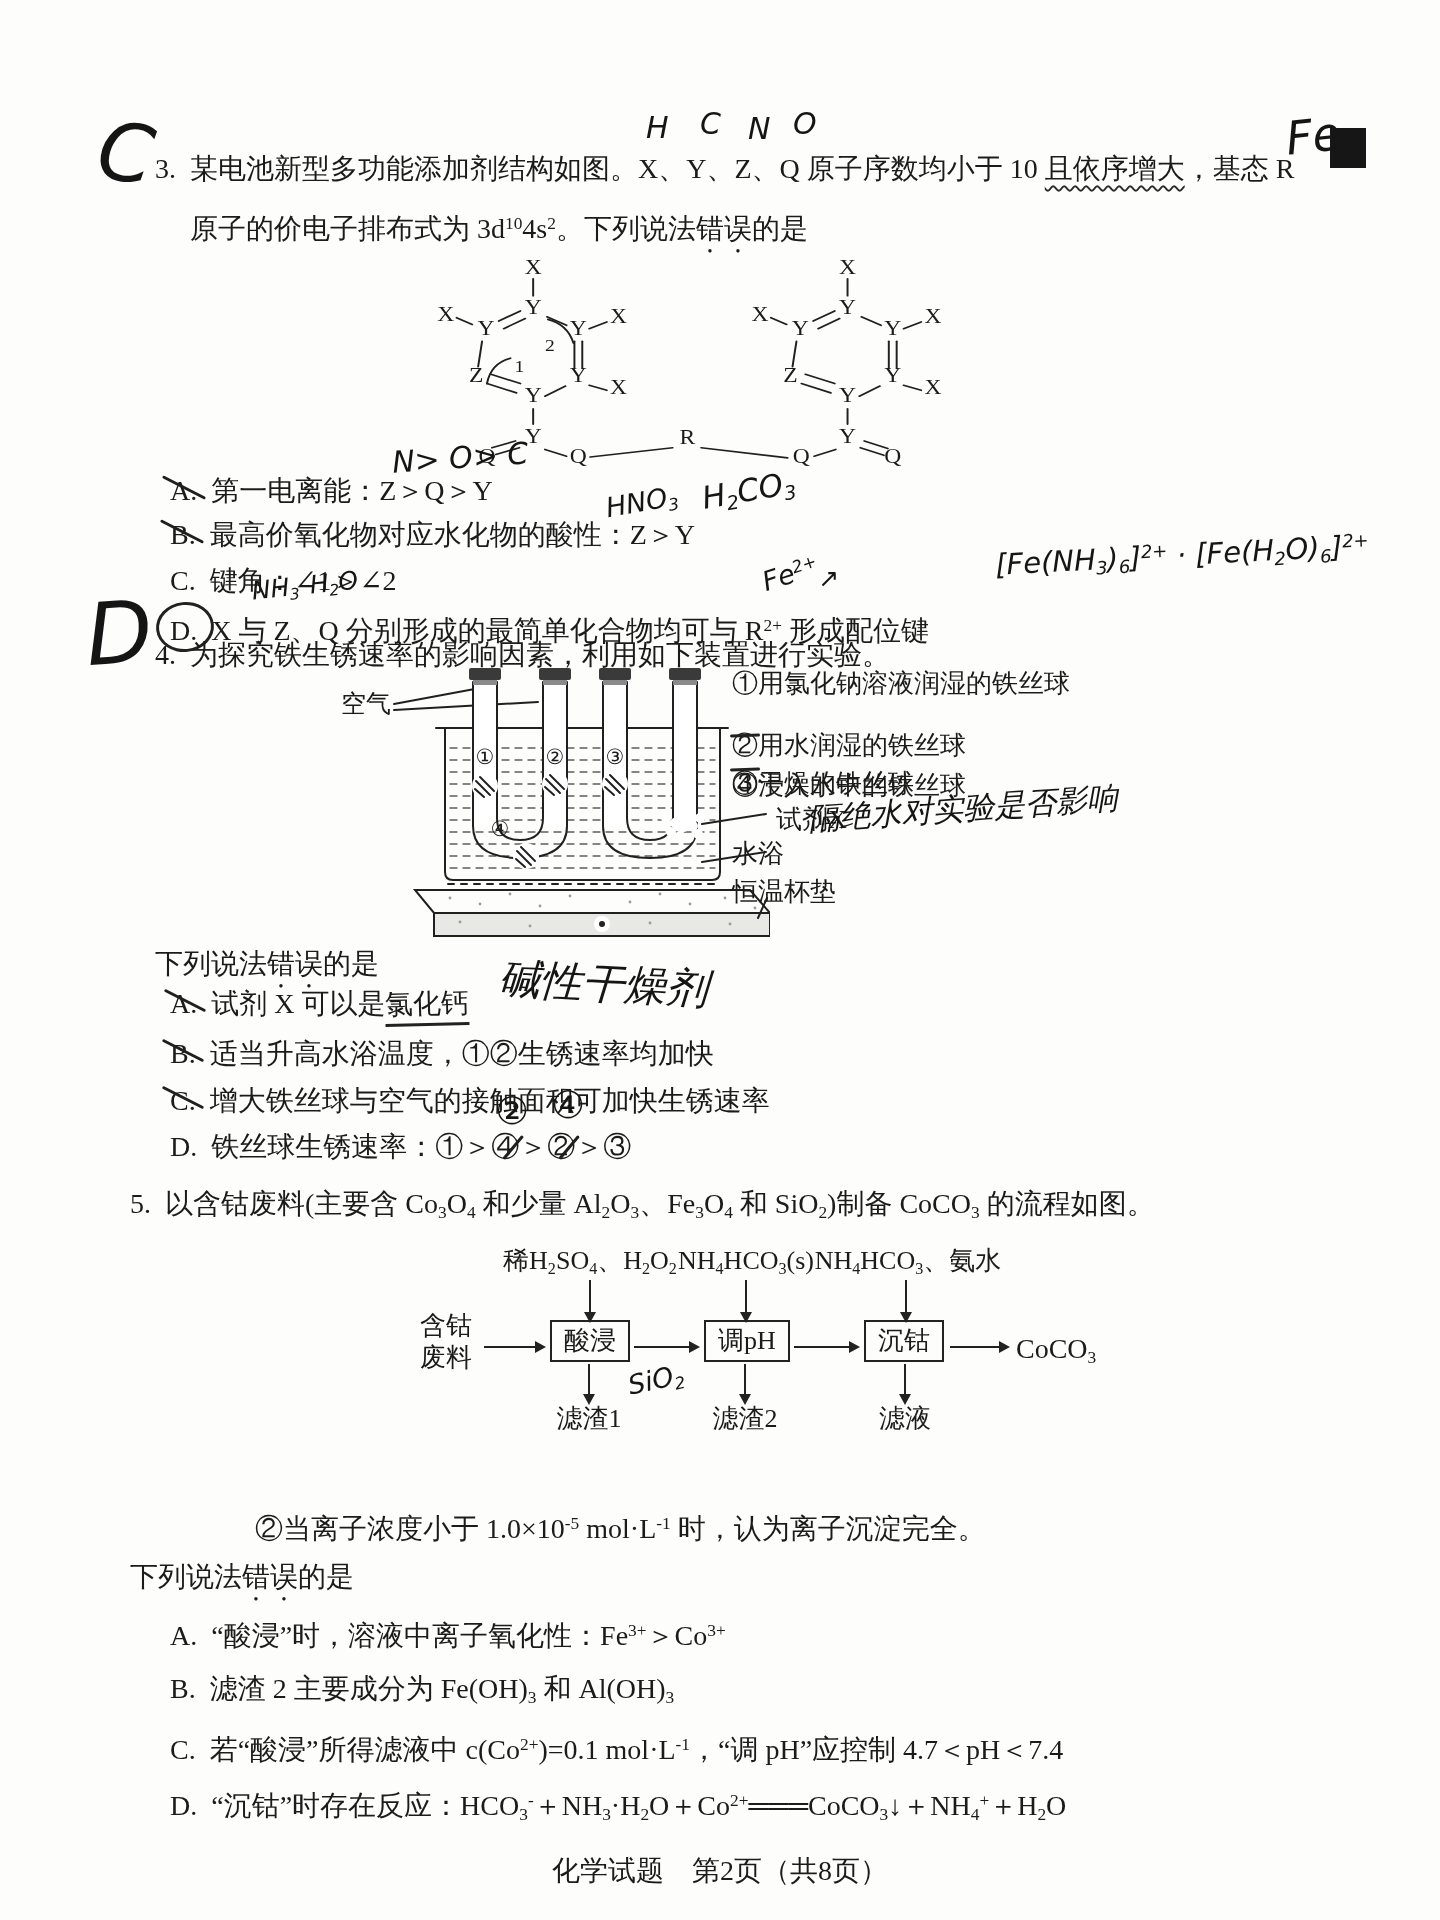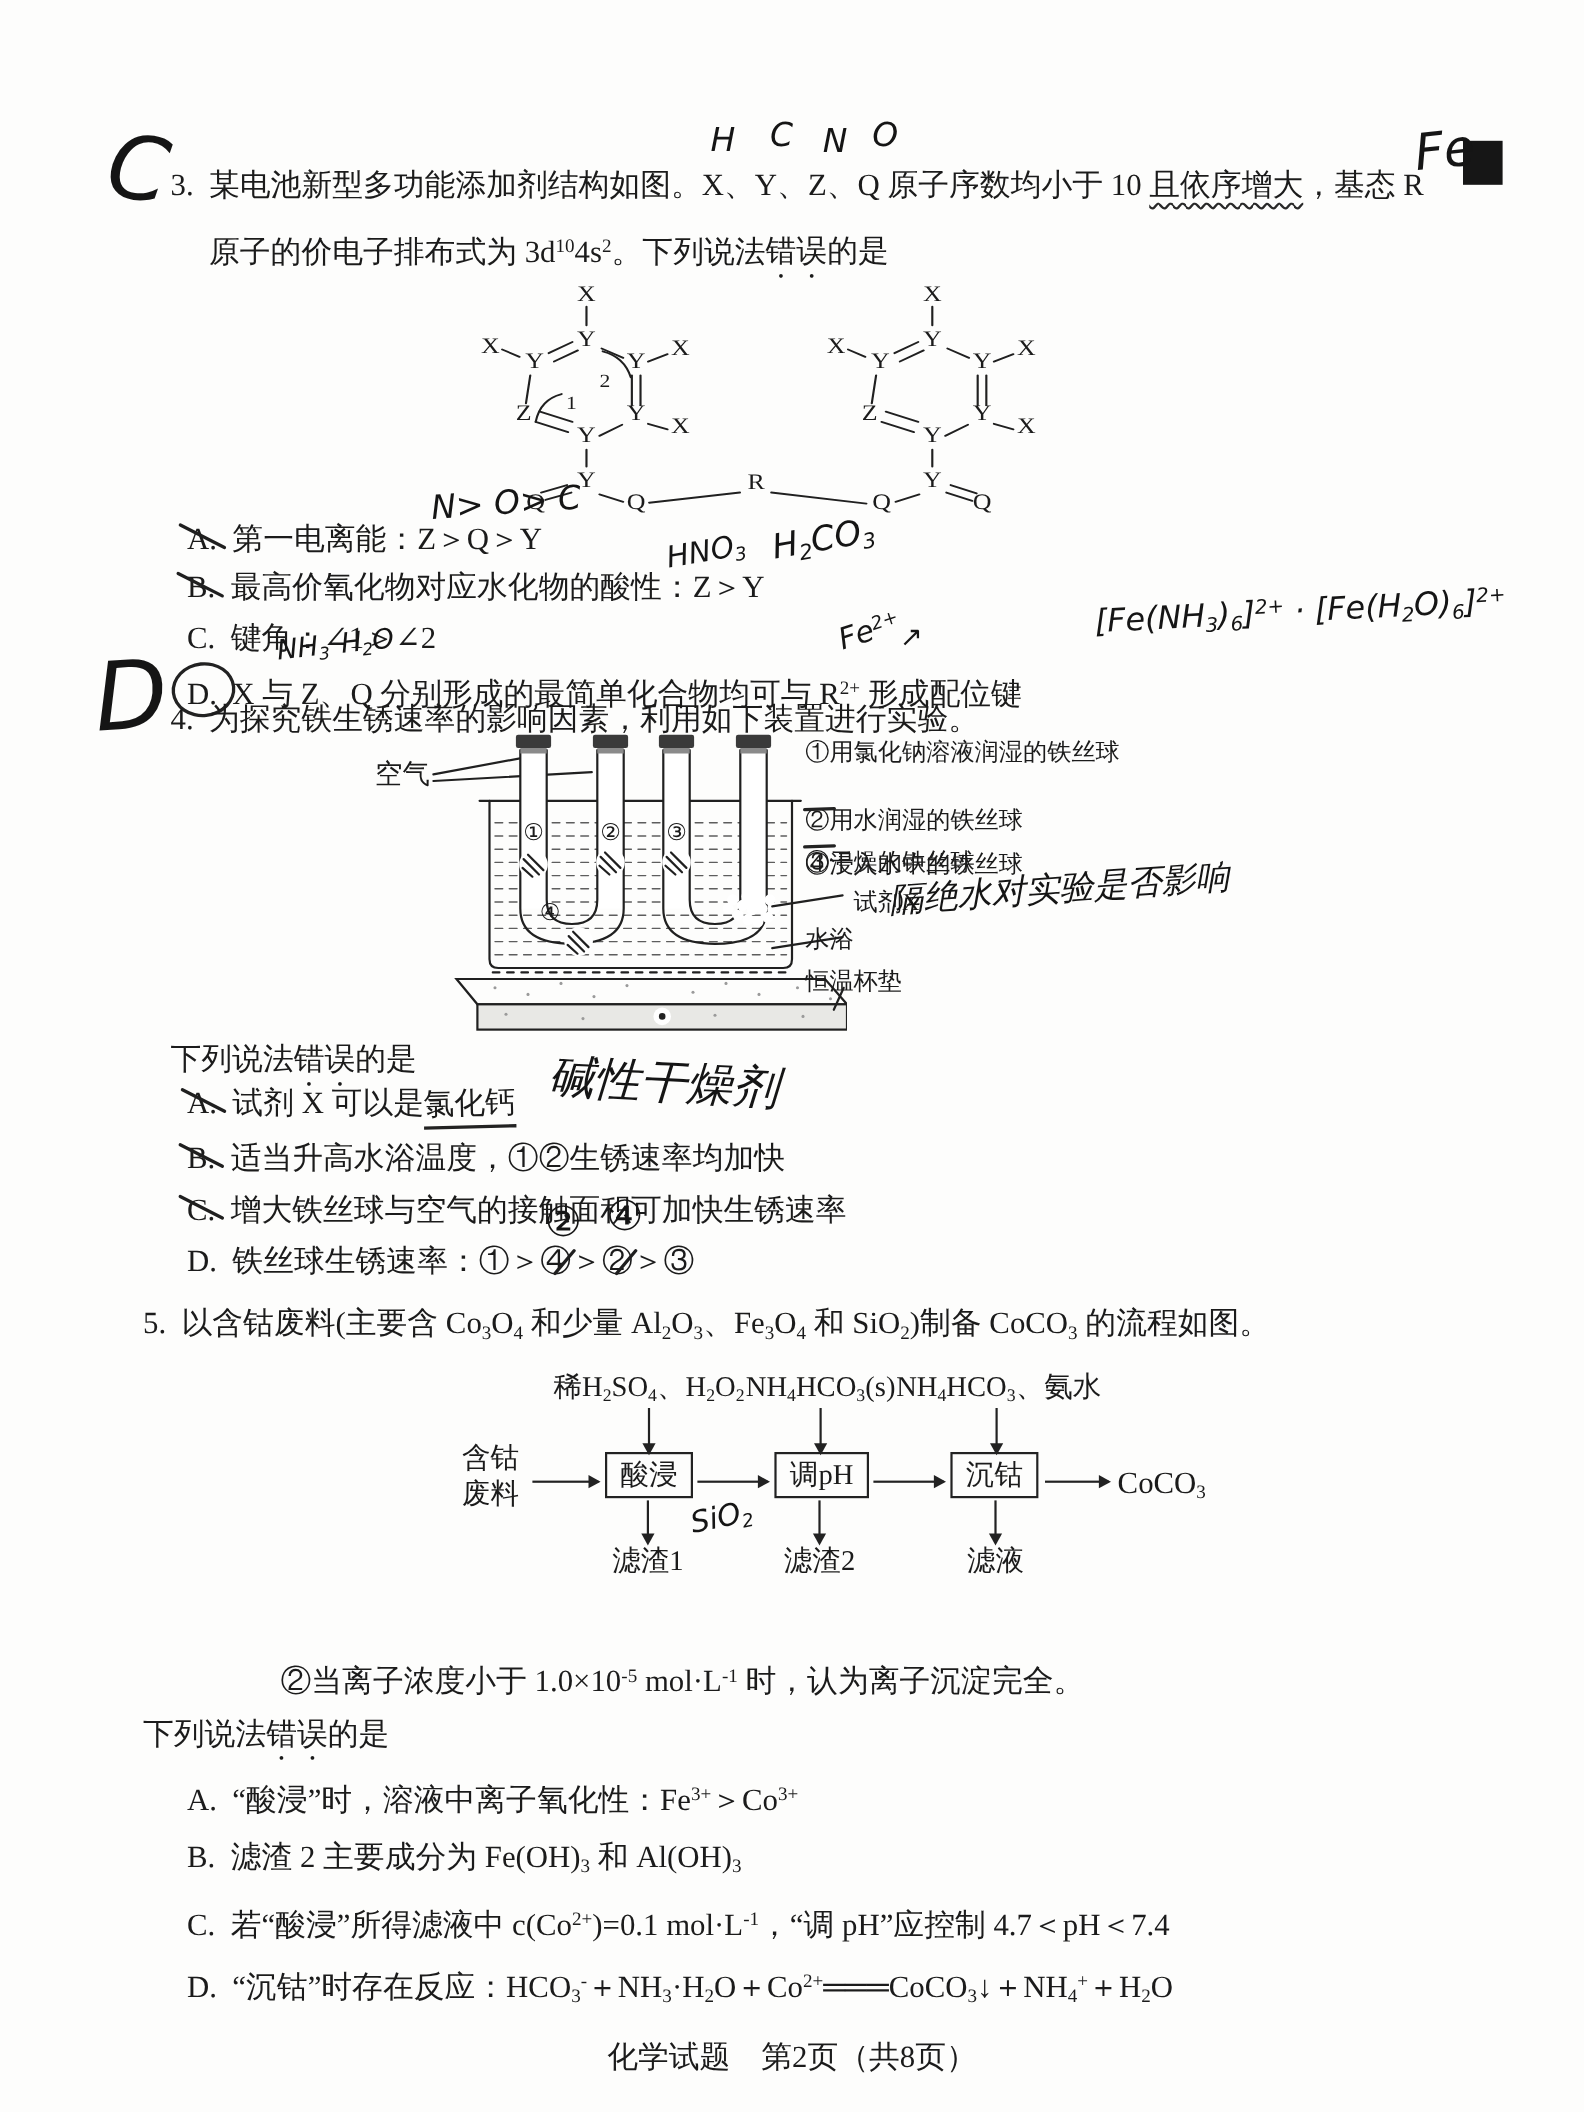--- a/index.html
+++ b/index.html
@@ -30,7 +30,7 @@
   .varrow{position:absolute;width:2px;background:#222;}
   .varrow::after{content:'';position:absolute;left:-5px;bottom:-9px;border-top:11px solid #222;
         border-left:6px solid transparent;border-right:6px solid transparent;}
-  .legend{position:absolute;font-size:22px;white-space:nowrap;line-height:32px;}
+  .legend{position:absolute;font-size:26px;white-space:nowrap;line-height:32px;}
   .ctr{transform:translateX(-50%);}
 </style>
 </head>

